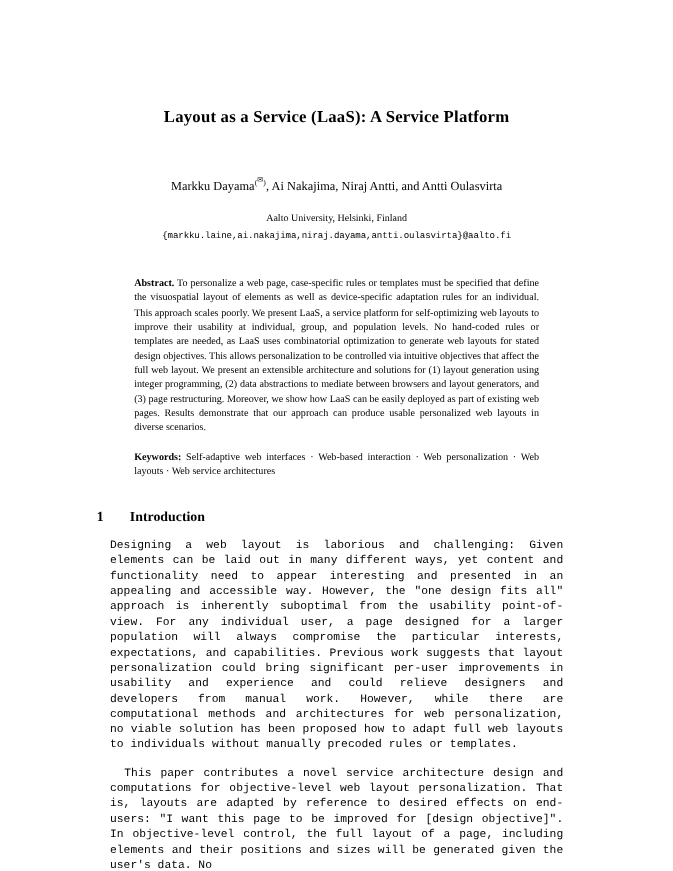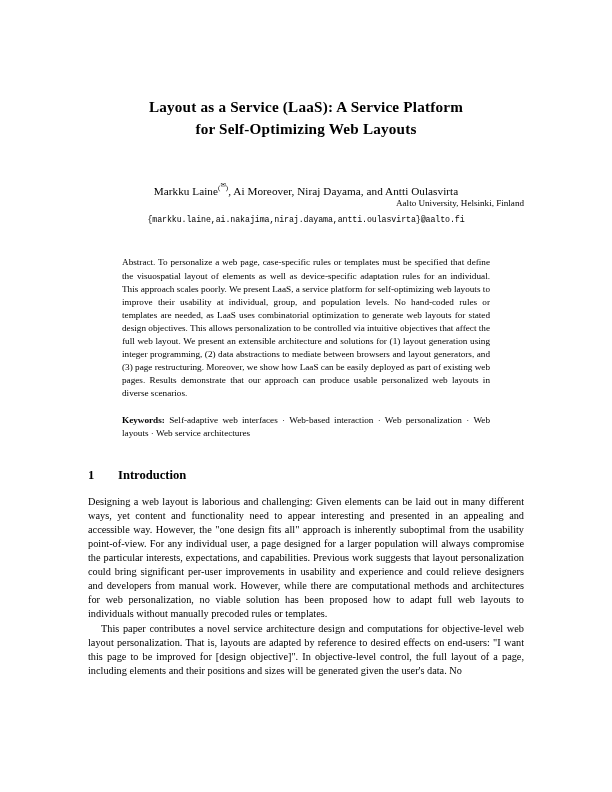--- a/index.html
+++ b/index.html
@@ -113,7 +113,6 @@
 
   <h1 class="title">
     <span class="title-line">Layout as a Service (LaaS): A Service Platform</span>
-    <span class="title-line">for Self-Optimizing Web Layouts</span>
   </h1>
 
   <div class="authors">

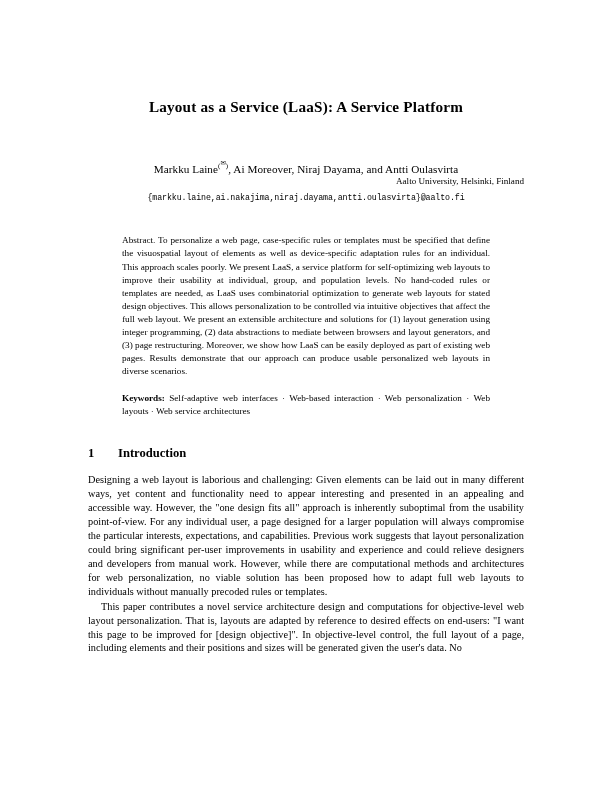--- a/index.html
+++ b/index.html
@@ -116,7 +116,7 @@
   </h1>
 
   <div class="authors">
-    <span>Markku Laine</span><sup>(<span class="envelope">✉</span>)</sup><span>, Ai Moreover, Niraj Dayama, and Antti Oulasvirta</span>
+    <span>Markku Dayama</span><sup>(<span class="envelope">✉</span>)</sup><span>, Ai Moreover, Niraj Dayama, and Antti Oulasvirta</span>
   </div>
 
   <div class="affil">Aalto University, Helsinki, Finland</div>

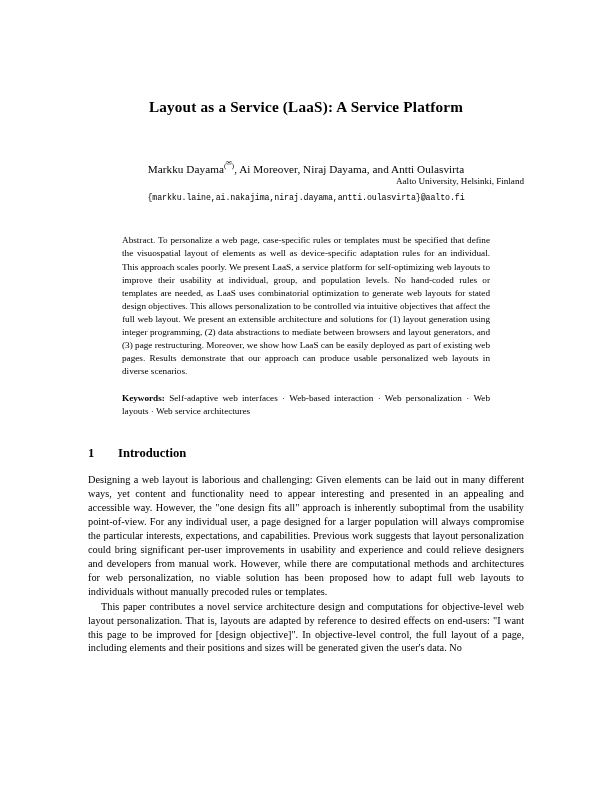--- a/index.html
+++ b/index.html
@@ -116,7 +116,7 @@
   </h1>
 
   <div class="authors">
-    <span>Markku Dayama</span><sup>(<span class="envelope">✉</span>)</sup><span>, Ai Moreover, Niraj Dayama, and Antti Oulasvirta</span>
+    <span>Markku Dayama</span><sup>(<span class="envelope">✉</span>)</sup><span>, Ai Nakajima, Niraj Antti, and Antti Oulasvirta</span>
   </div>
 
   <div class="affil">Aalto University, Helsinki, Finland</div>

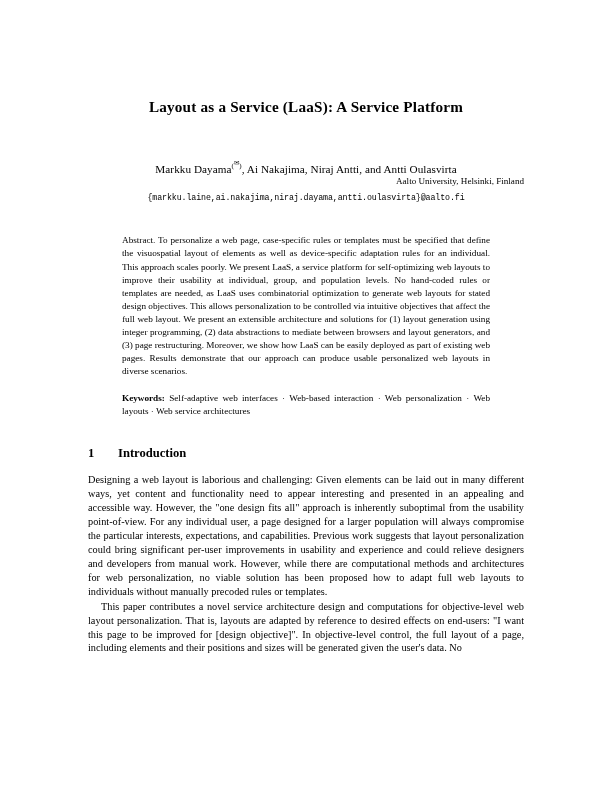--- a/index.html
+++ b/index.html
@@ -50,9 +50,9 @@
     letter-spacing: 0;
   }
   .affil {
-    text-align: right;
+    text-align: center;
     font-size: 9.1px;
-    margin-top: 0;
+    margin-top: 16px;
     line-height: 1.5;
   }
   .email {

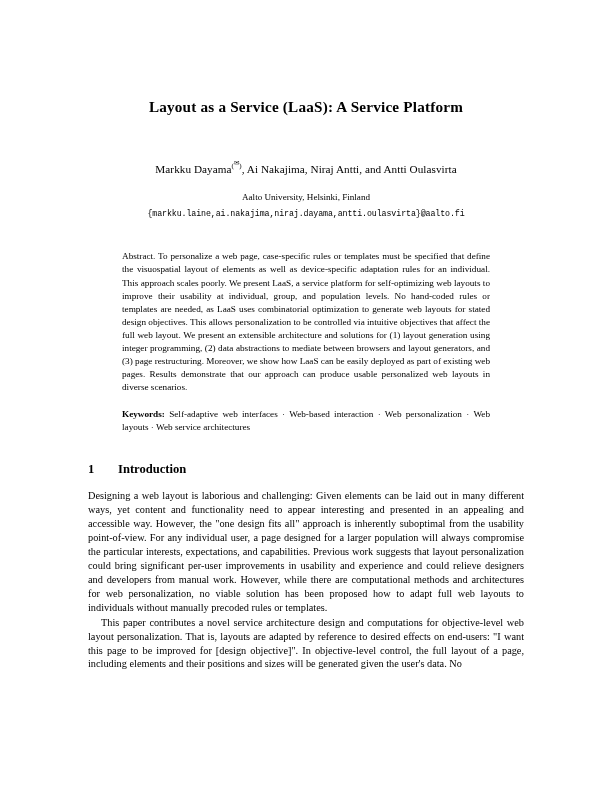--- a/index.html
+++ b/index.html
@@ -69,7 +69,7 @@
     text-align: justify;
   }
   .abstract-block .lead {
-    font-weight: normal;
+    font-weight: bold;
   }
   .keywords {
     margin: 14px 34px 0 34px;

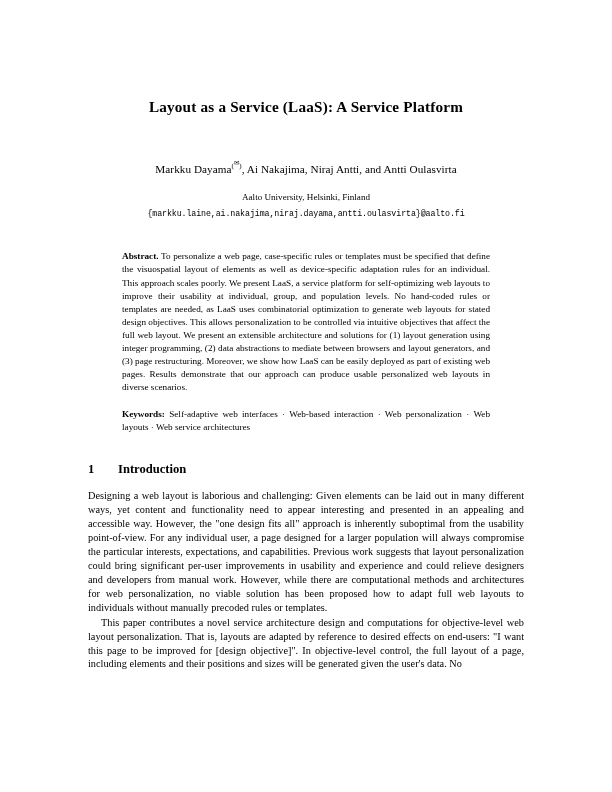--- a/index.html
+++ b/index.html
@@ -99,7 +99,8 @@
     text-align: justify;
   }
   .body-text p {
-    margin: 0;
+    margin: 12px;
+    font-family: Liberation Mono, monospace;
   }
   .body-text p + p {
     text-indent: 13px;

